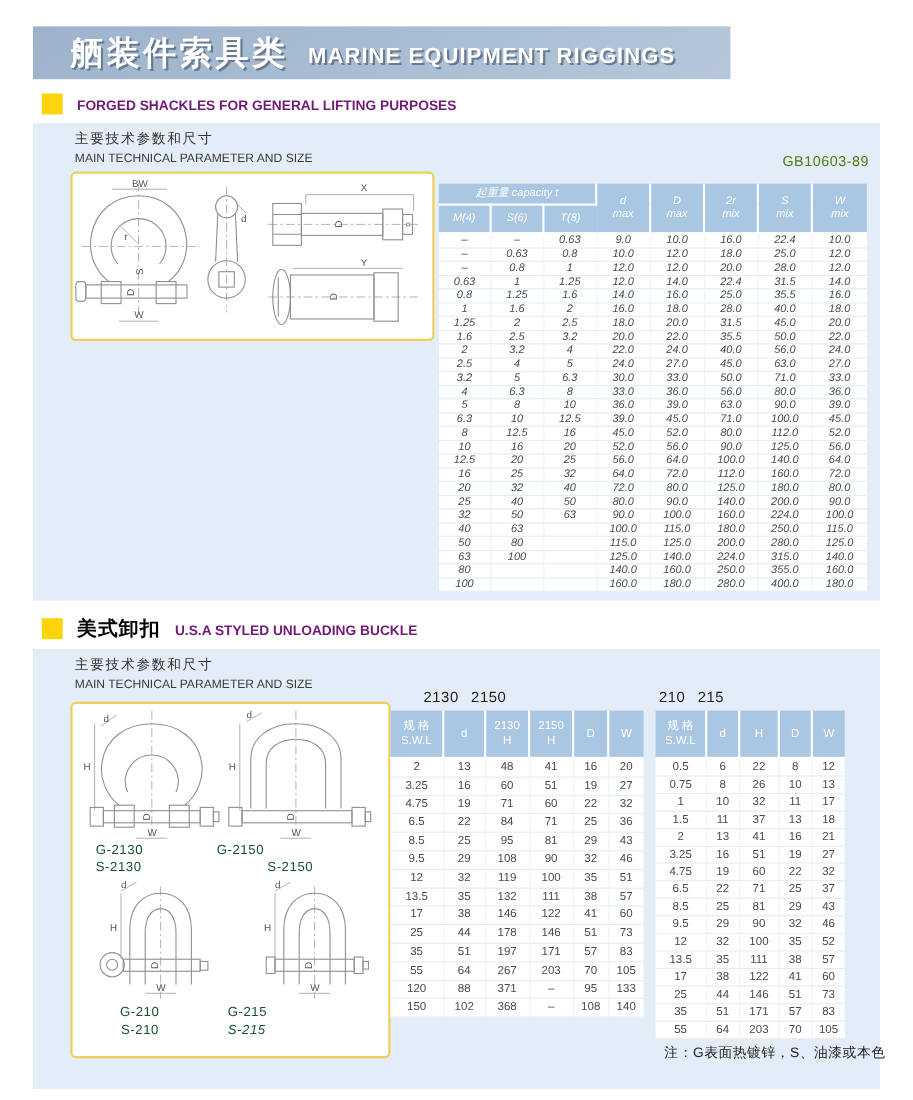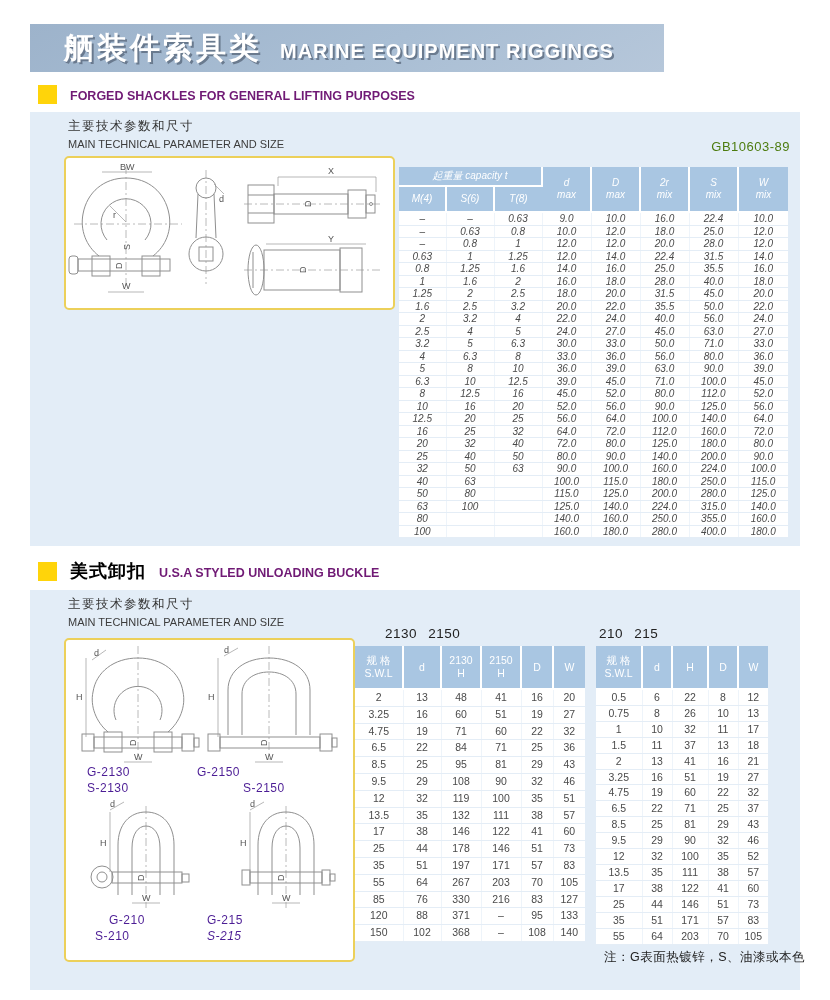--- a/index.html
+++ b/index.html
@@ -40,7 +40,7 @@
   .svg-center{stroke:#a8a8a8;fill:none;stroke-width:.8;stroke-dasharray:8 3 2 3;}
   .svg-dim{stroke:#9a9a9a;fill:none;stroke-width:.7;}
   .svg-txt{fill:#555;font-size:9px;font-family:"Liberation Sans","DejaVu Sans",sans-serif;}
-  .model-label{position:absolute;font-size:12px;color:#4c1d95;letter-spacing:.5px;}
+  .model-label{position:absolute;font-size:12px;color:#14532d;letter-spacing:.5px;}
   .dtable{position:absolute;border-collapse:collapse;table-layout:fixed;}
   .dtable thead th{background:#a9c6e2;color:#fff;font-weight:normal;text-align:center;
     border-right:2px solid #fff;border-bottom:2px solid #fff;padding:0;white-space:pre-line;}

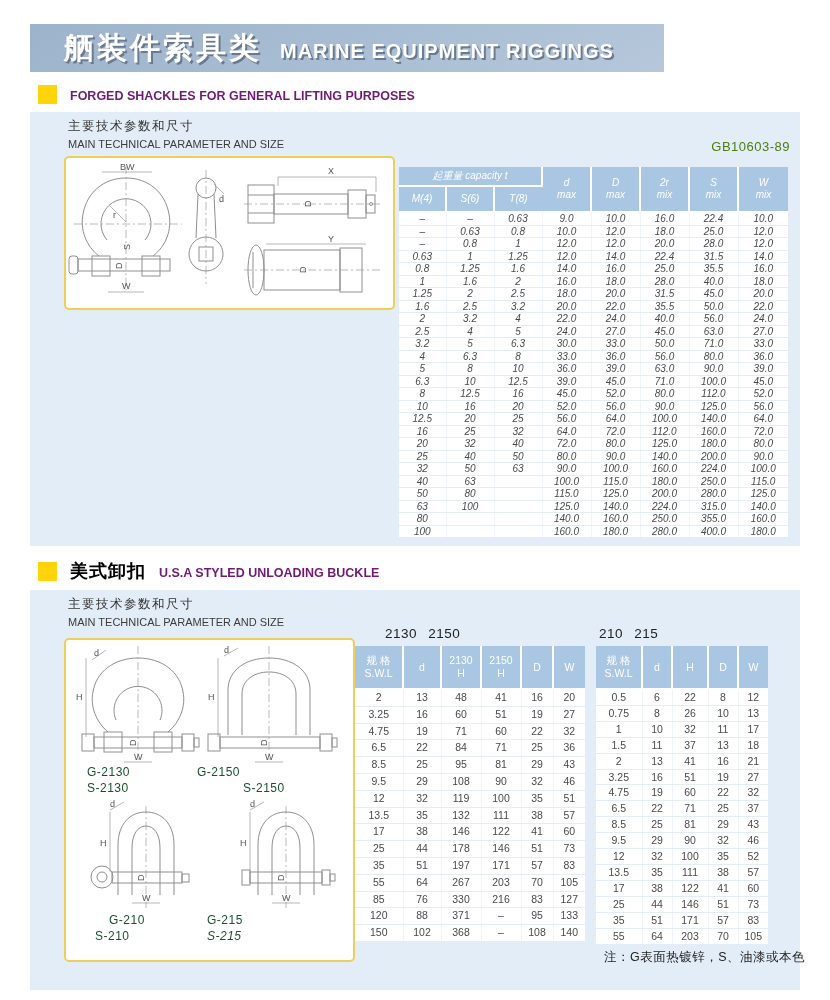--- a/index.html
+++ b/index.html
@@ -641,14 +641,6 @@
           <td>105</td>
         </tr>
         <tr>
-          <td>85</td>
-          <td>76</td>
-          <td>330</td>
-          <td>216</td>
-          <td>83</td>
-          <td>127</td>
-        </tr>
-        <tr>
           <td>120</td>
           <td>88</td>
           <td>371</td>

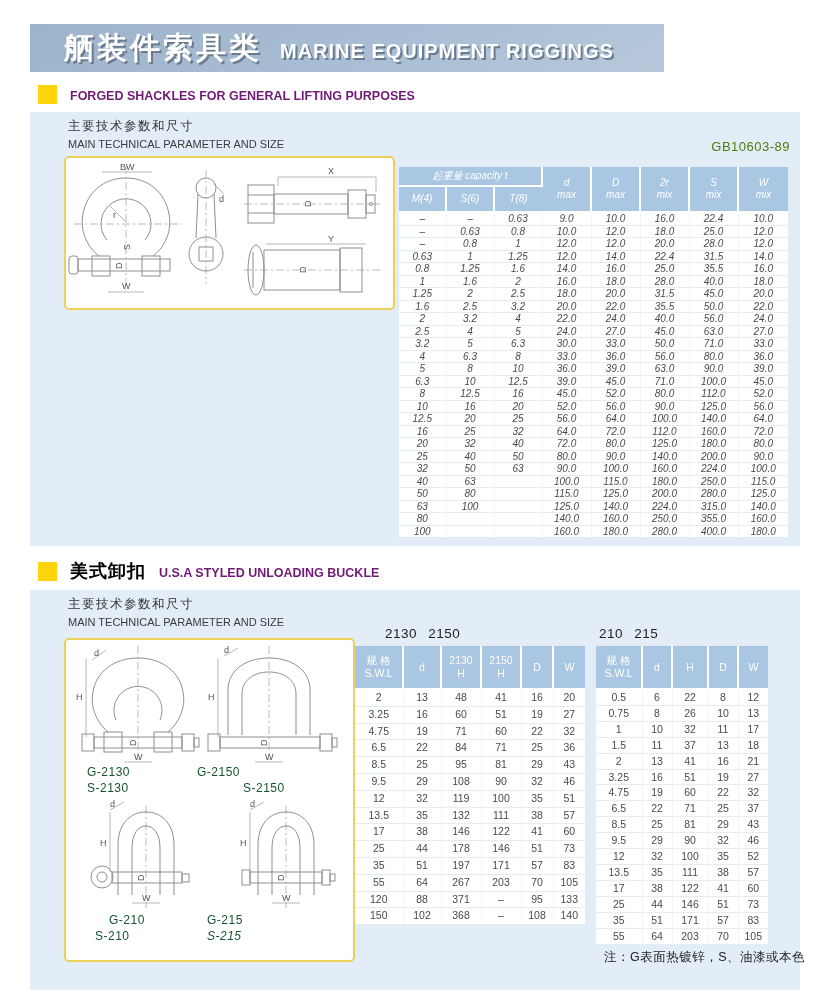--- a/index.html
+++ b/index.html
@@ -515,7 +515,7 @@
     <span class="model-label" style="left:131px;top:125px;">G-2150</span>
     <span class="model-label" style="left:131px;top:141px;margin-left:46px;">S-2150</span>
     <span class="model-label" style="left:43px;top:273px;">G-210</span>
-    <span class="model-label" style="left:29px;top:289px;">S-210</span>
+    <span class="model-label" style="left:44px;top:289px;">S-210</span>
     <span class="model-label" style="left:141px;top:273px;text-align:right;">G-215</span>
     <span class="model-label" style="left:141px;top:289px;font-style:italic;">S-215</span>
   </div>

